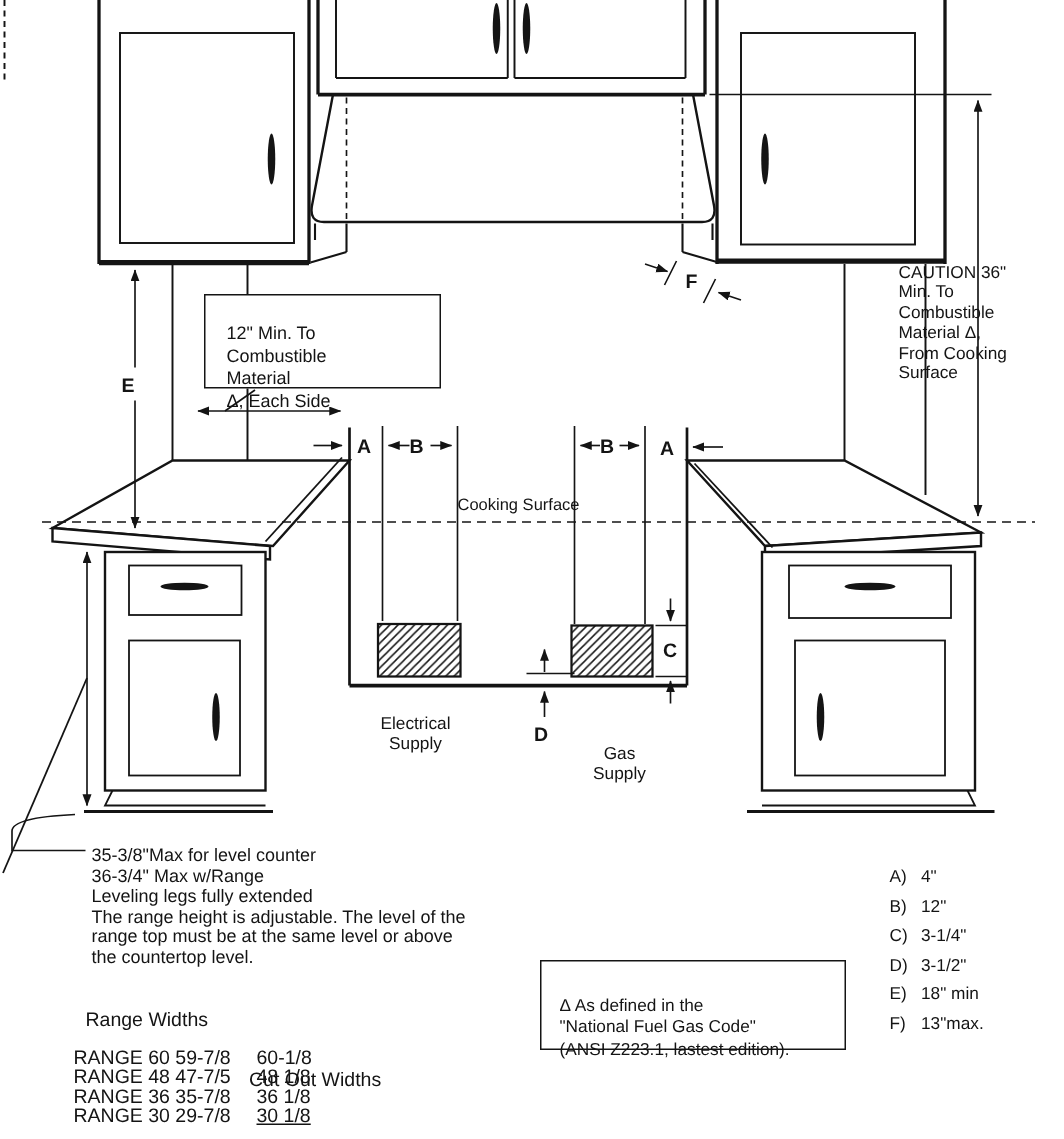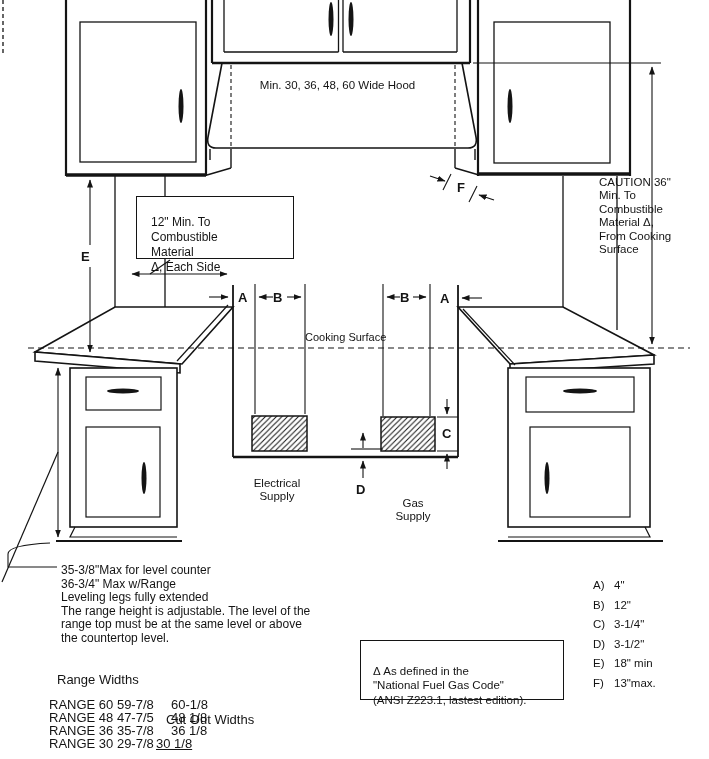--- a/index.html
+++ b/index.html
@@ -149,7 +149,6 @@
   </g>
 </svg>
 
-<div class="lbl center" style="left:250px;top:79px;width:175px;">Min.  30, 36, 48, 60  Wide Hood</div>
 
 <div class="boxnote" style="left:136px;top:196px;width:142px;height:58px;padding:3px 0 0 14px;">
   <span>12" Min. To

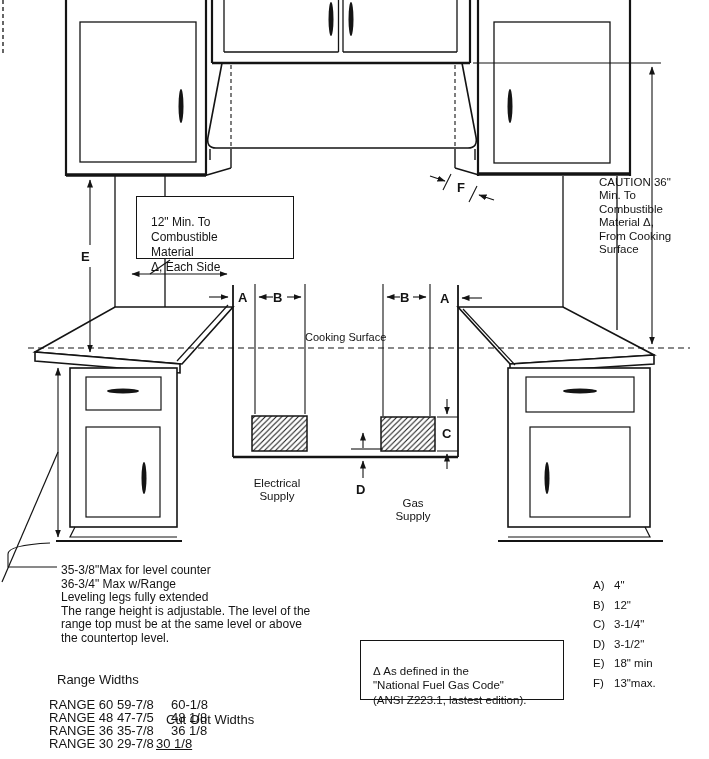--- a/index.html
+++ b/index.html
@@ -210,7 +210,7 @@
 <div class="tbl" style="left:49px;top:723px;">RANGE  36  35-7/8</div>
 <div class="tbl" style="left:171px;top:723px;">36 1/8</div>
 <div class="tbl" style="left:49px;top:736px;">RANGE  30  29-7/8</div>
-<div class="tbl" style="left:156px;top:736px;text-decoration:underline;">30 1/8</div>
+<div class="tbl" style="left:171px;top:736px;text-decoration:underline;">30 1/8</div>
 
 </div>
 

